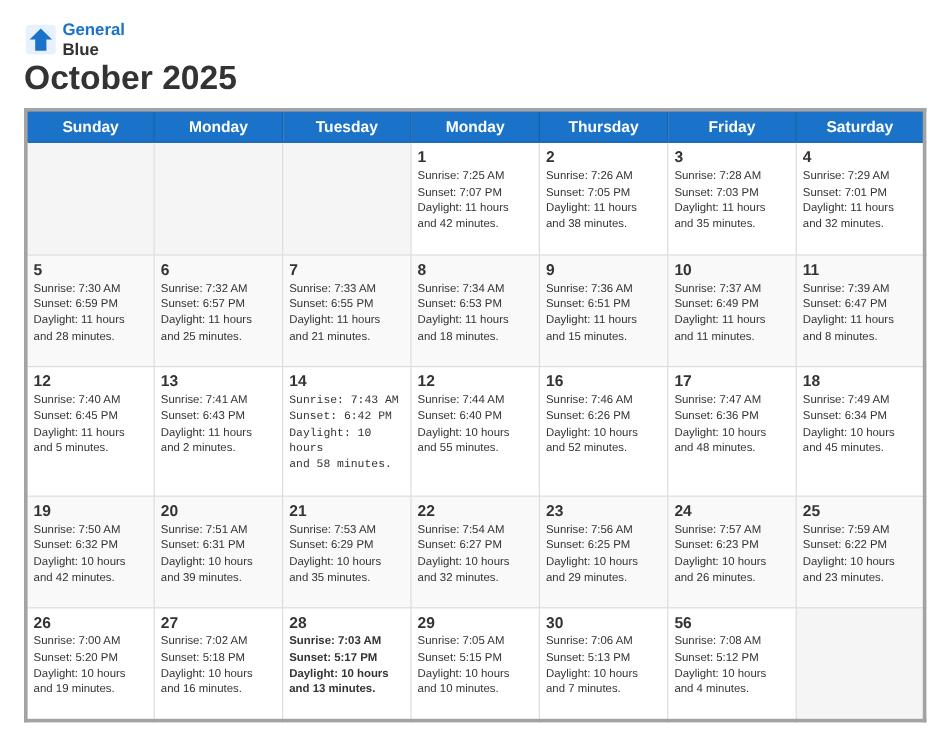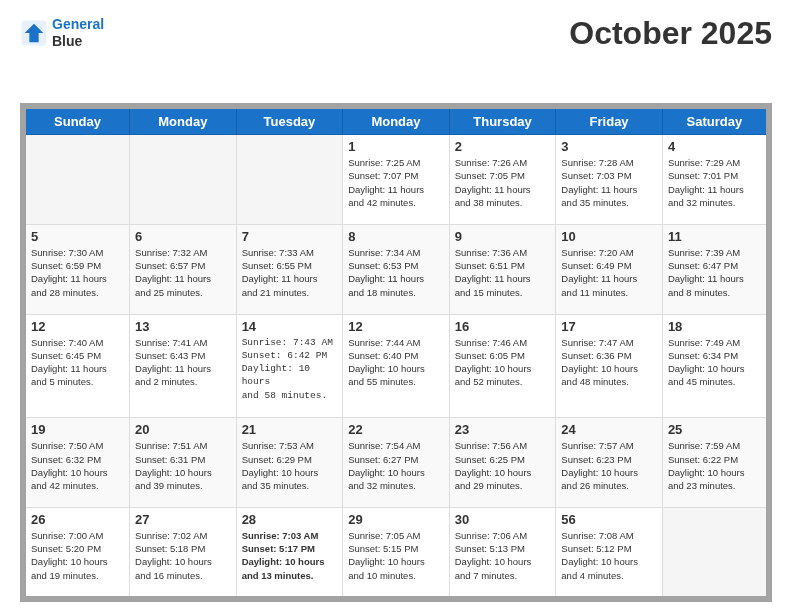--- a/index.html
+++ b/index.html
@@ -22,6 +22,7 @@
       justify-content: space-between;
       align-items: flex-start;
       margin-bottom: 10px;
+      flex-direction: column;
     }
     .logo {
       display: flex;

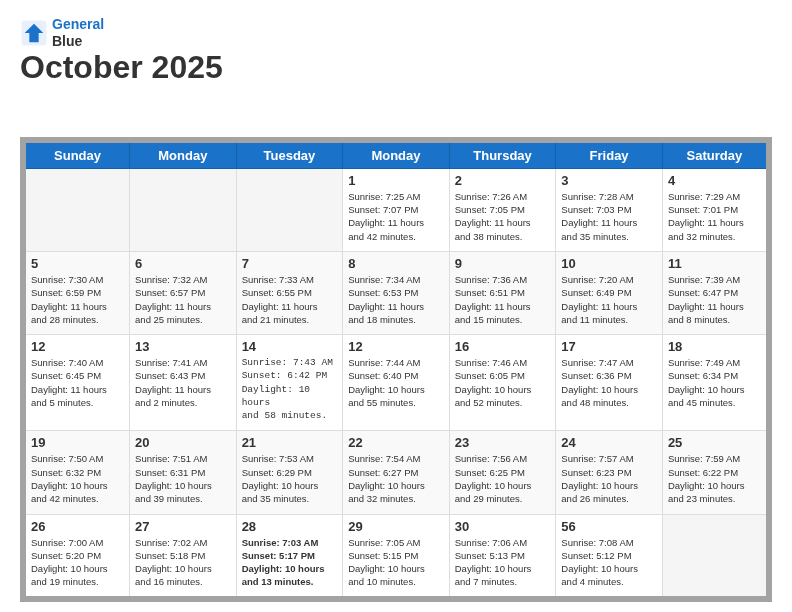--- a/index.html
+++ b/index.html
@@ -46,7 +46,7 @@
       text-align: right;
     }
     .month-title {
-      font-size: 32px;
+      font-size: 28px;
       font-weight: bold;
       color: #333;
       line-height: 1.1;

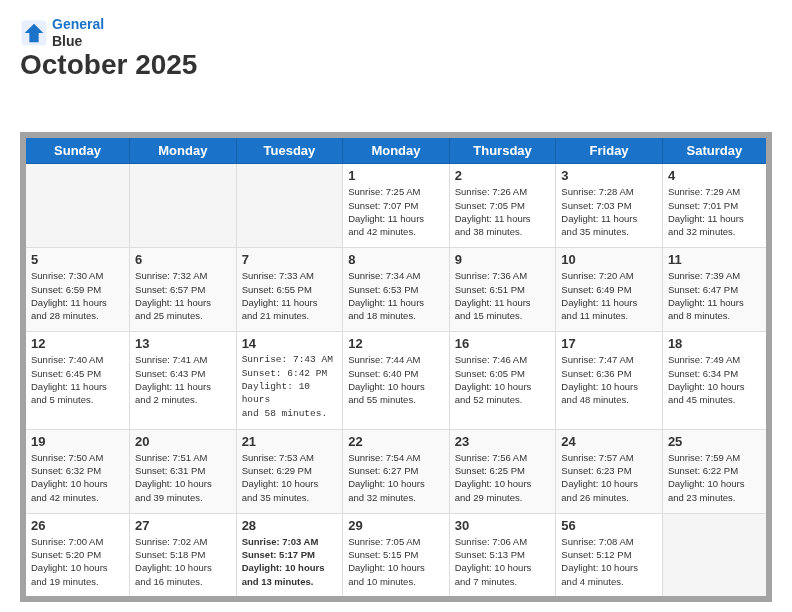--- a/index.html
+++ b/index.html
@@ -57,11 +57,10 @@
     }
     .calendar {
       flex: 1;
-      border: 6px solid #a3a3a3;
+      border: 3px solid #a3a3a3;
       border-collapse: collapse;
       width: 100%;
       table-layout: fixed;
-      margin-top: 42px;
     }
     .calendar th {
       background-color: #1a73c9;

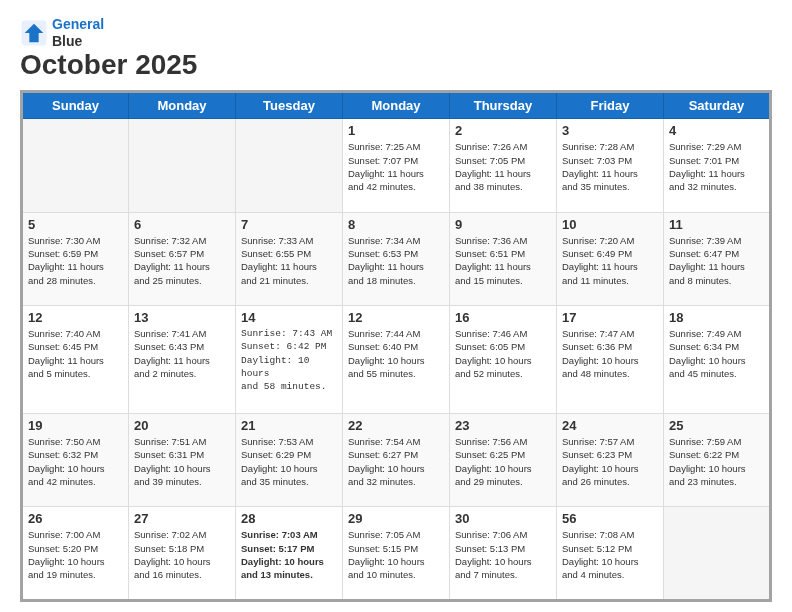--- a/index.html
+++ b/index.html
@@ -203,7 +203,7 @@
           </td>
           <td>
             <div class="day-number">10</div>
-            <div class="day-info" style="white-space: pre-line;">Sunrise: 7:20 AM
+            <div class="day-info" style="white-space: pre-line;">Sunrise: 7:37 AM
 Sunset: 6:49 PM
 Daylight: 11 hours
 and 11 minutes.</div>

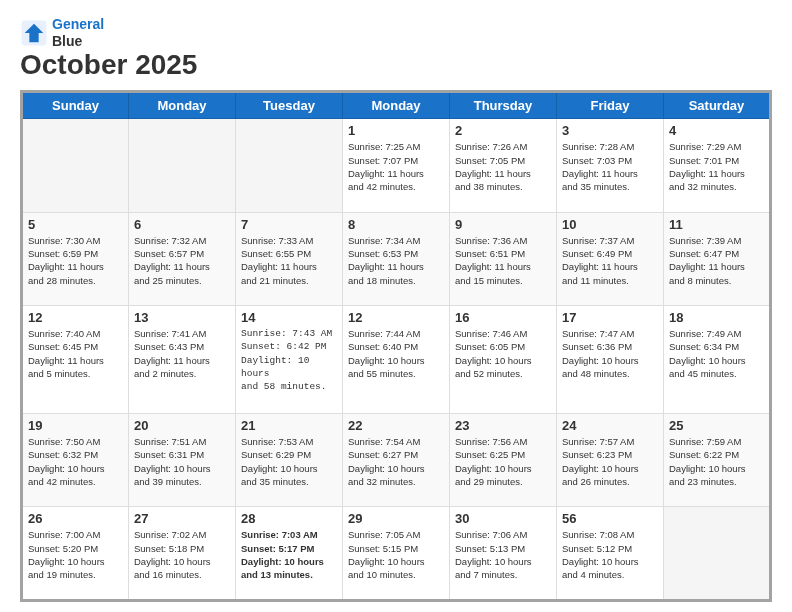--- a/index.html
+++ b/index.html
@@ -248,7 +248,7 @@
           <td>
             <div class="day-number">16</div>
             <div class="day-info" style="white-space: pre-line;">Sunrise: 7:46 AM
-Sunset: 6:05 PM
+Sunset: 6:26 PM
 Daylight: 10 hours
 and 52 minutes.</div>
           </td>

